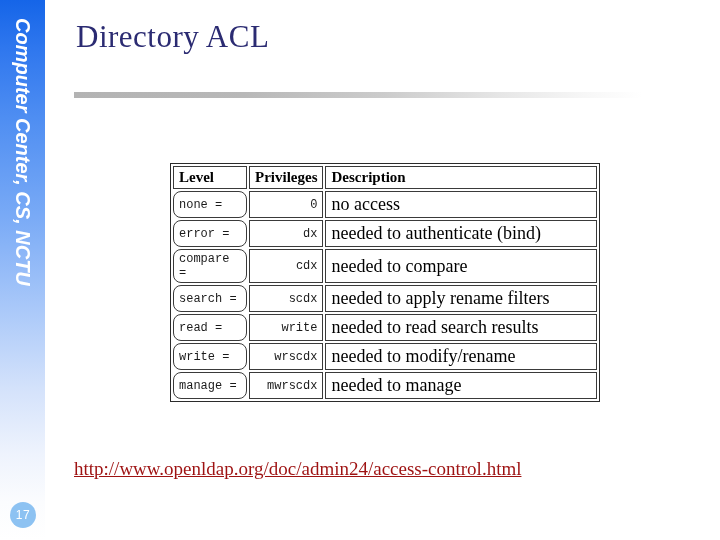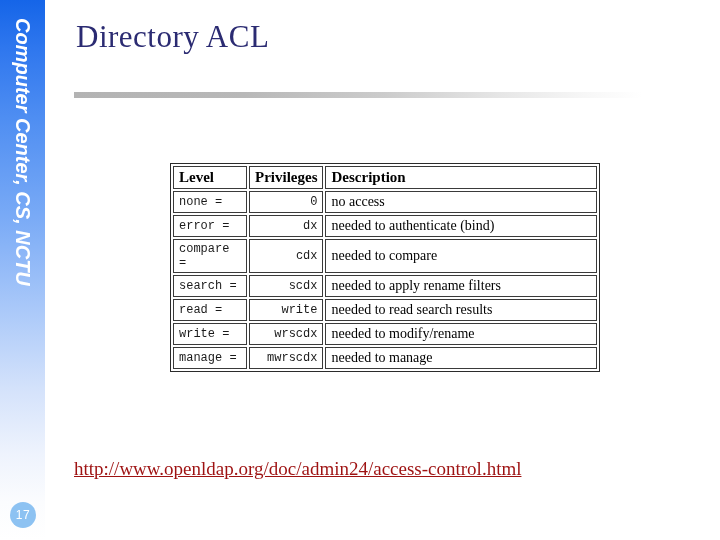--- a/index.html
+++ b/index.html
@@ -152,6 +152,7 @@
     text-align: left;
     width: 74px;
     color: #1a1a1a;
+    border-radius: 8px;
   }
   td.col-priv {
     font-family: "Liberation Mono", monospace;

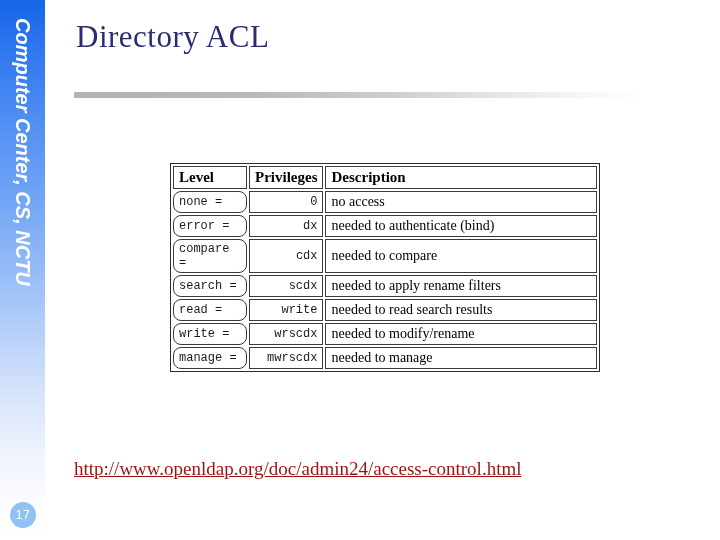--- a/index.html
+++ b/index.html
@@ -163,7 +163,7 @@
   }
   td.col-desc {
     font-family: "Liberation Serif", serif;
-    font-size: 14px;
+    font-size: 18px;
     text-align: left;
     width: 272px;
     color: #000000;

